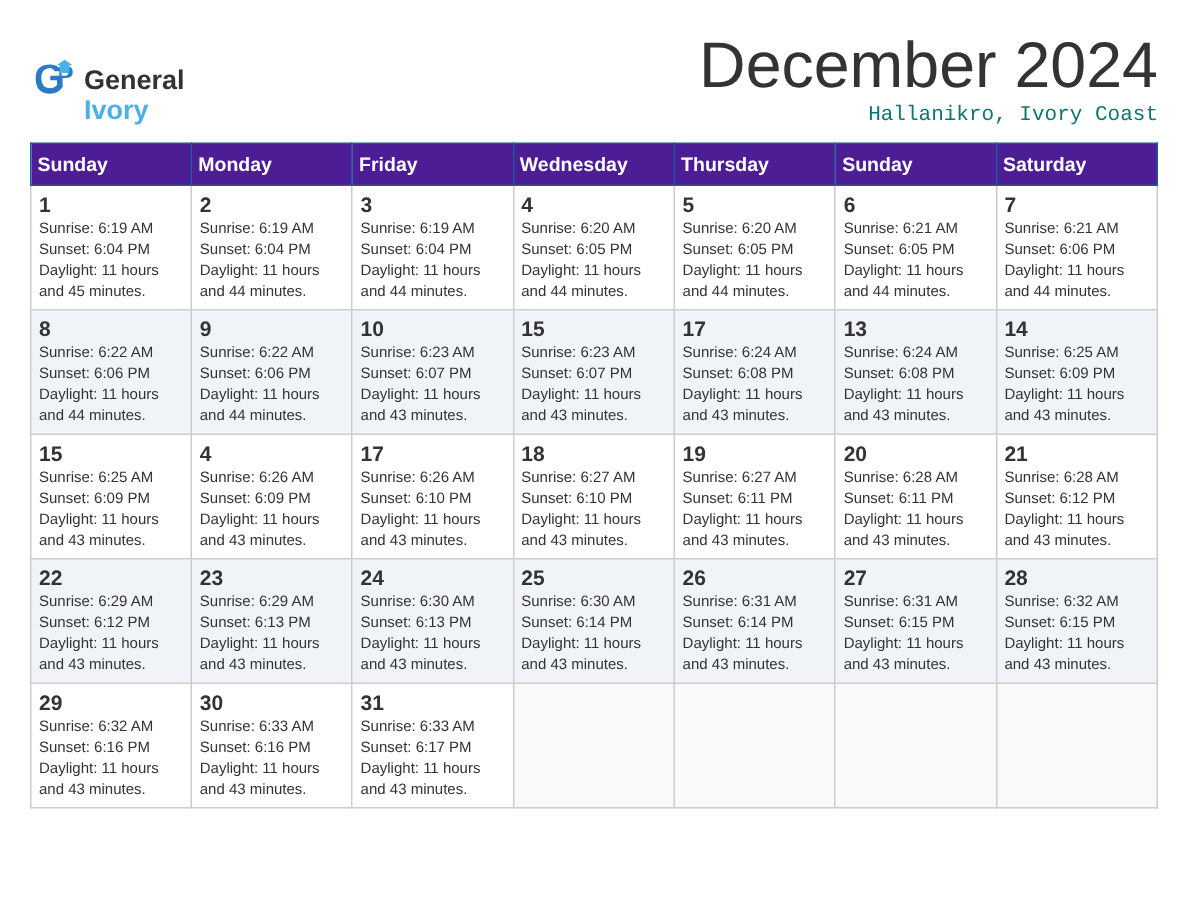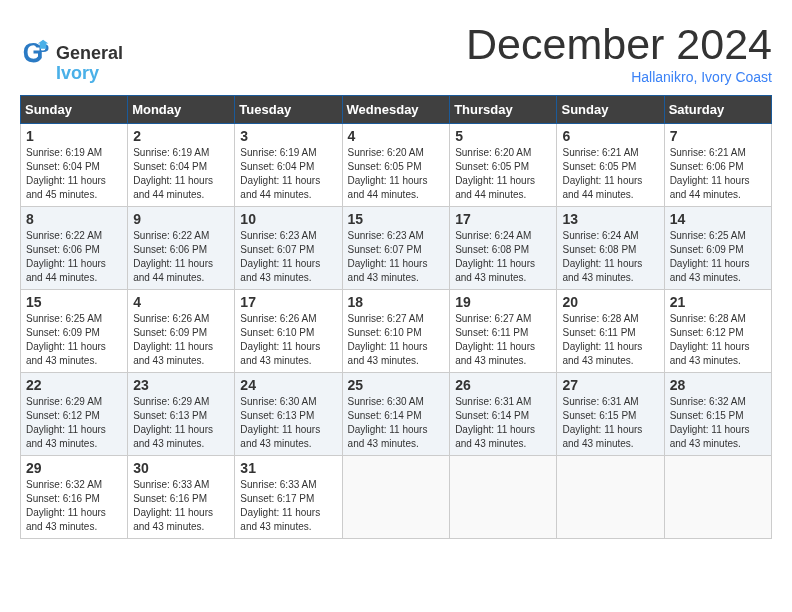--- a/index.html
+++ b/index.html
@@ -42,7 +42,8 @@
     }
     .location {
       font-size: 14px;
-      color: #3b82f6;
+      color: #0f766e;
+      font-family: Liberation Mono, monospace;
     }
     table {
       width: 100%;

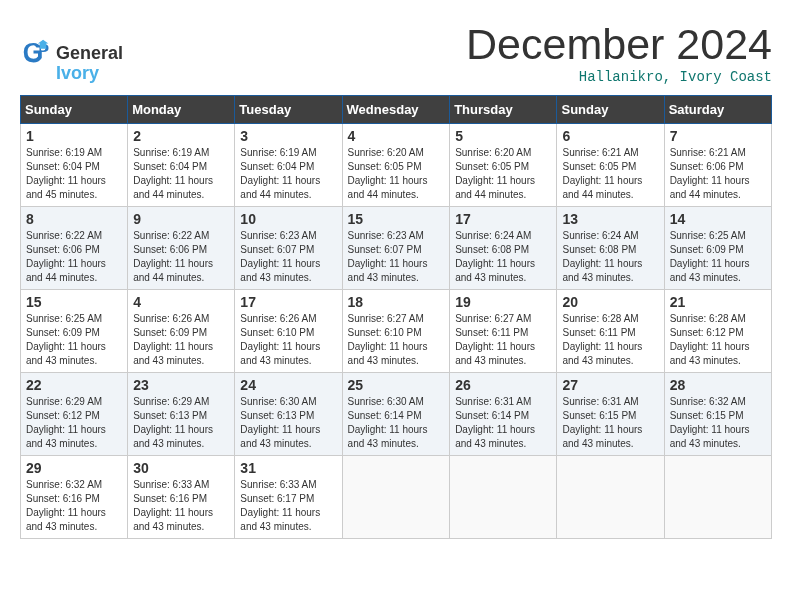--- a/index.html
+++ b/index.html
@@ -51,7 +51,7 @@
       font-size: 11px;
     }
     thead tr th {
-      background-color: #404040;
+      background-color: #4c1d95;
       color: #fff;
       padding: 6px 4px;
       text-align: left;

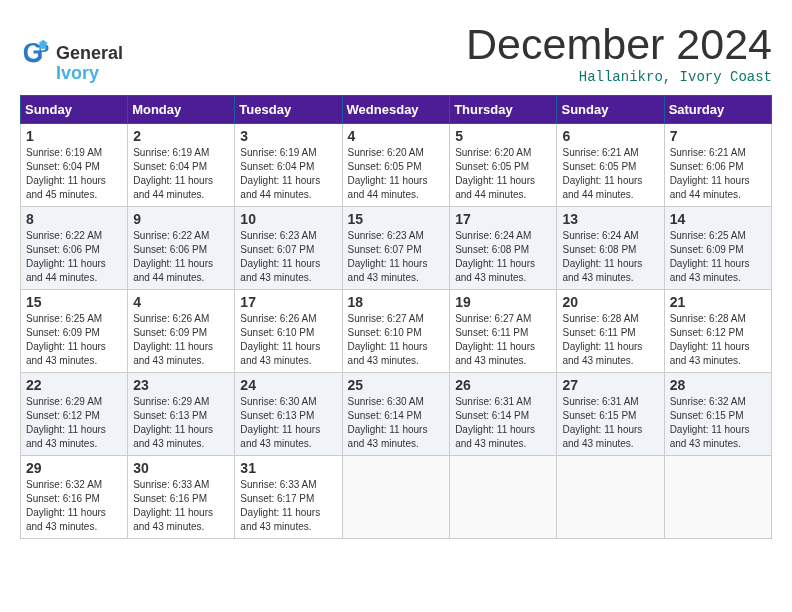--- a/index.html
+++ b/index.html
@@ -113,7 +113,7 @@
     <tr>
     <th>Sunday</th>
         <th>Monday</th>
-        <th>Tuesday</th>
+        <th>Friday</th>
         <th>Wednesday</th>
         <th>Thursday</th>
         <th>Sunday</th>

